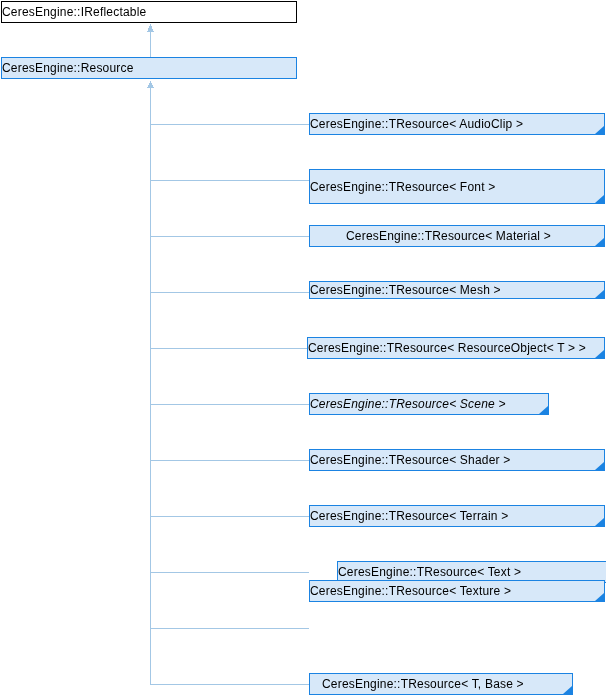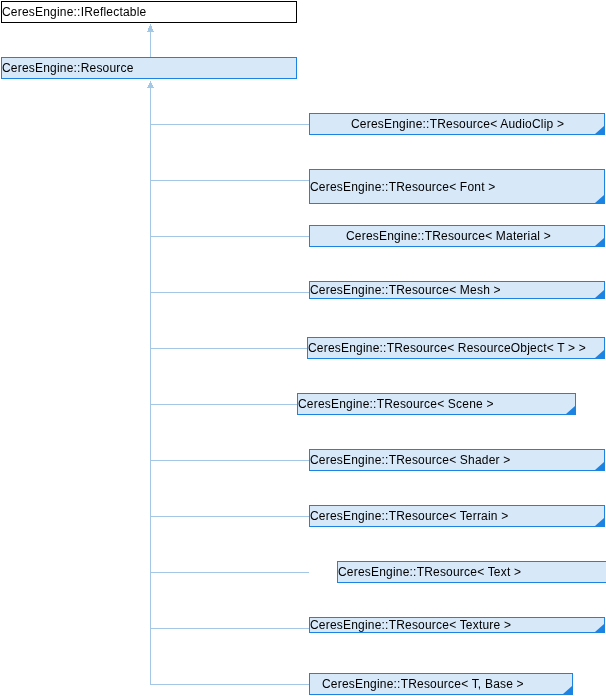--- a/index.html
+++ b/index.html
@@ -93,7 +93,7 @@
     <span>CeresEngine::Resource</span>
   </div>
 
-  <div class="node blue" style="left:309px; top:113px; width:296px; height:22px;padding-left:41px;">
+  <div class="node blue" style="left:309px; top:113px; width:296px; height:22px;">
     <span>CeresEngine::TResource&lt; AudioClip &gt;</span>
     <span class="fold"></span>
   </div>

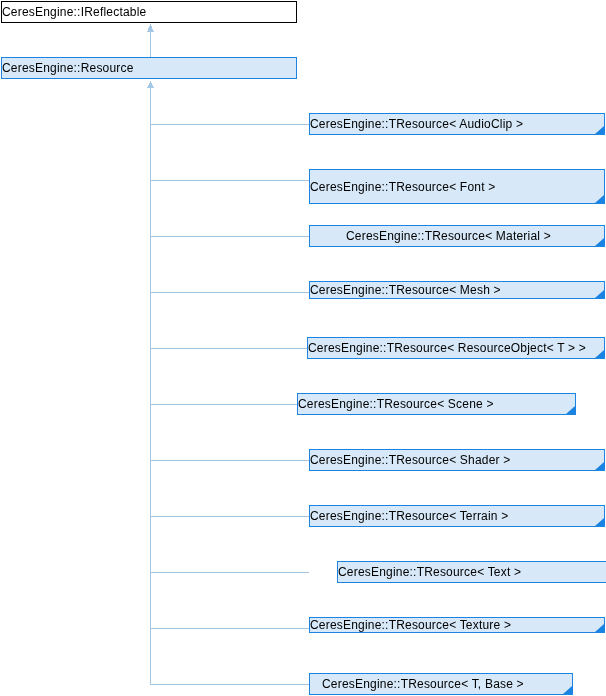--- a/index.html
+++ b/index.html
@@ -118,7 +118,7 @@
     <span class="fold"></span>
   </div>
 
-  <div class="node blue" style="left:297px; top:393px; width:279px; height:22px;">
+  <div class="node blue" style="left:309px; top:393px; width:240px; height:22px;font-style:italic;">
     <span>CeresEngine::TResource&lt; Scene &gt;</span>
     <span class="fold"></span>
   </div>

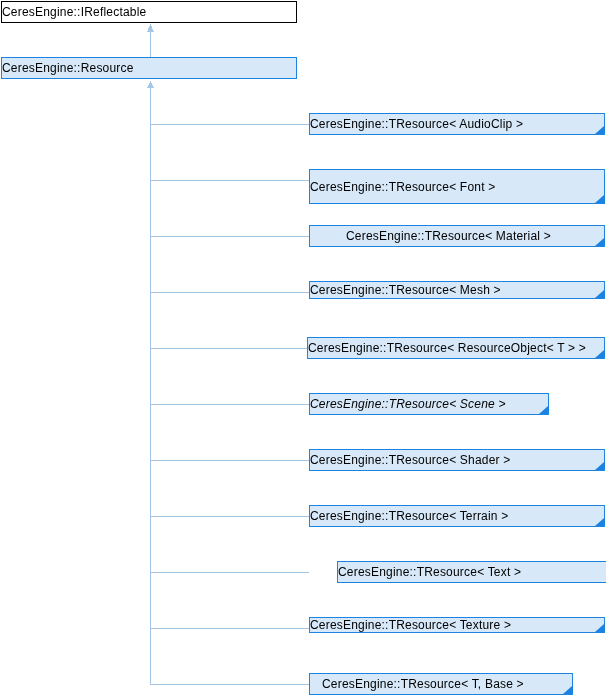--- a/index.html
+++ b/index.html
@@ -138,7 +138,7 @@
     <span class="fold"></span>
   </div>
 
-  <div class="node blue" style="left:309px; top:617px; width:296px; height:16px;">
+  <div class="node blue" style="left:309px; top:580px; width:296px; height:22px;">
     <span>CeresEngine::TResource&lt; Texture &gt;</span>
     <span class="fold"></span>
   </div>

